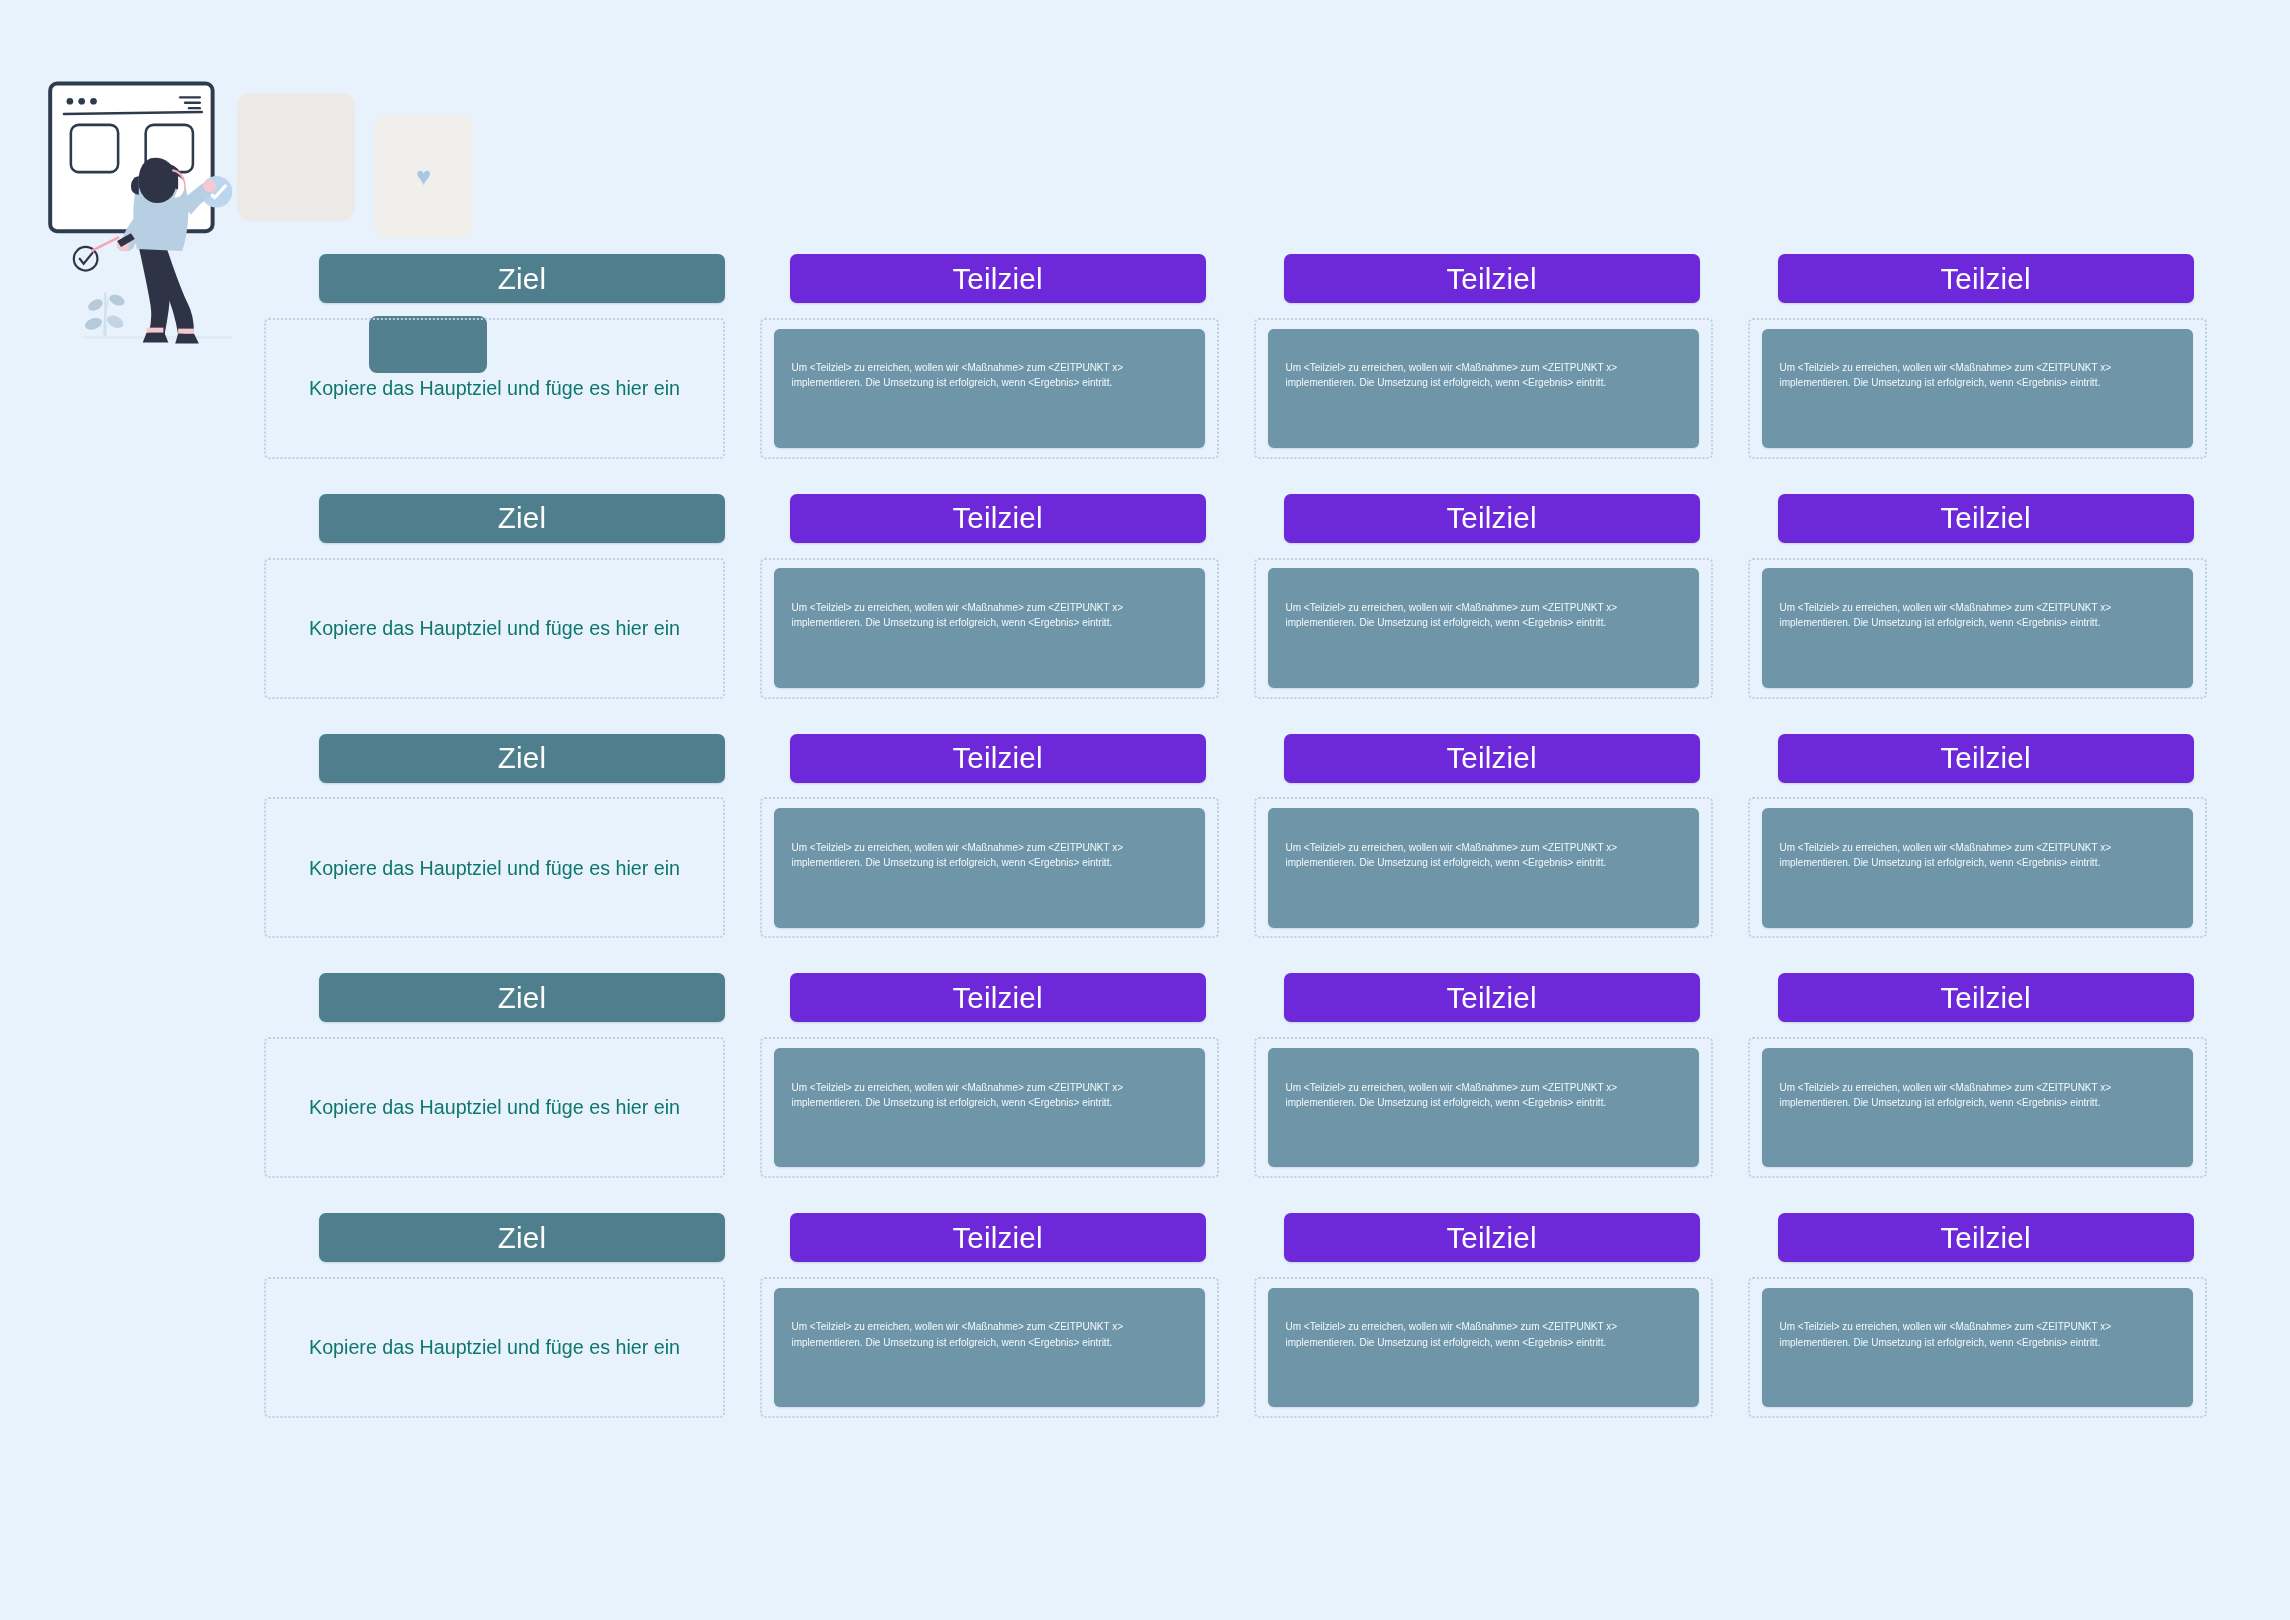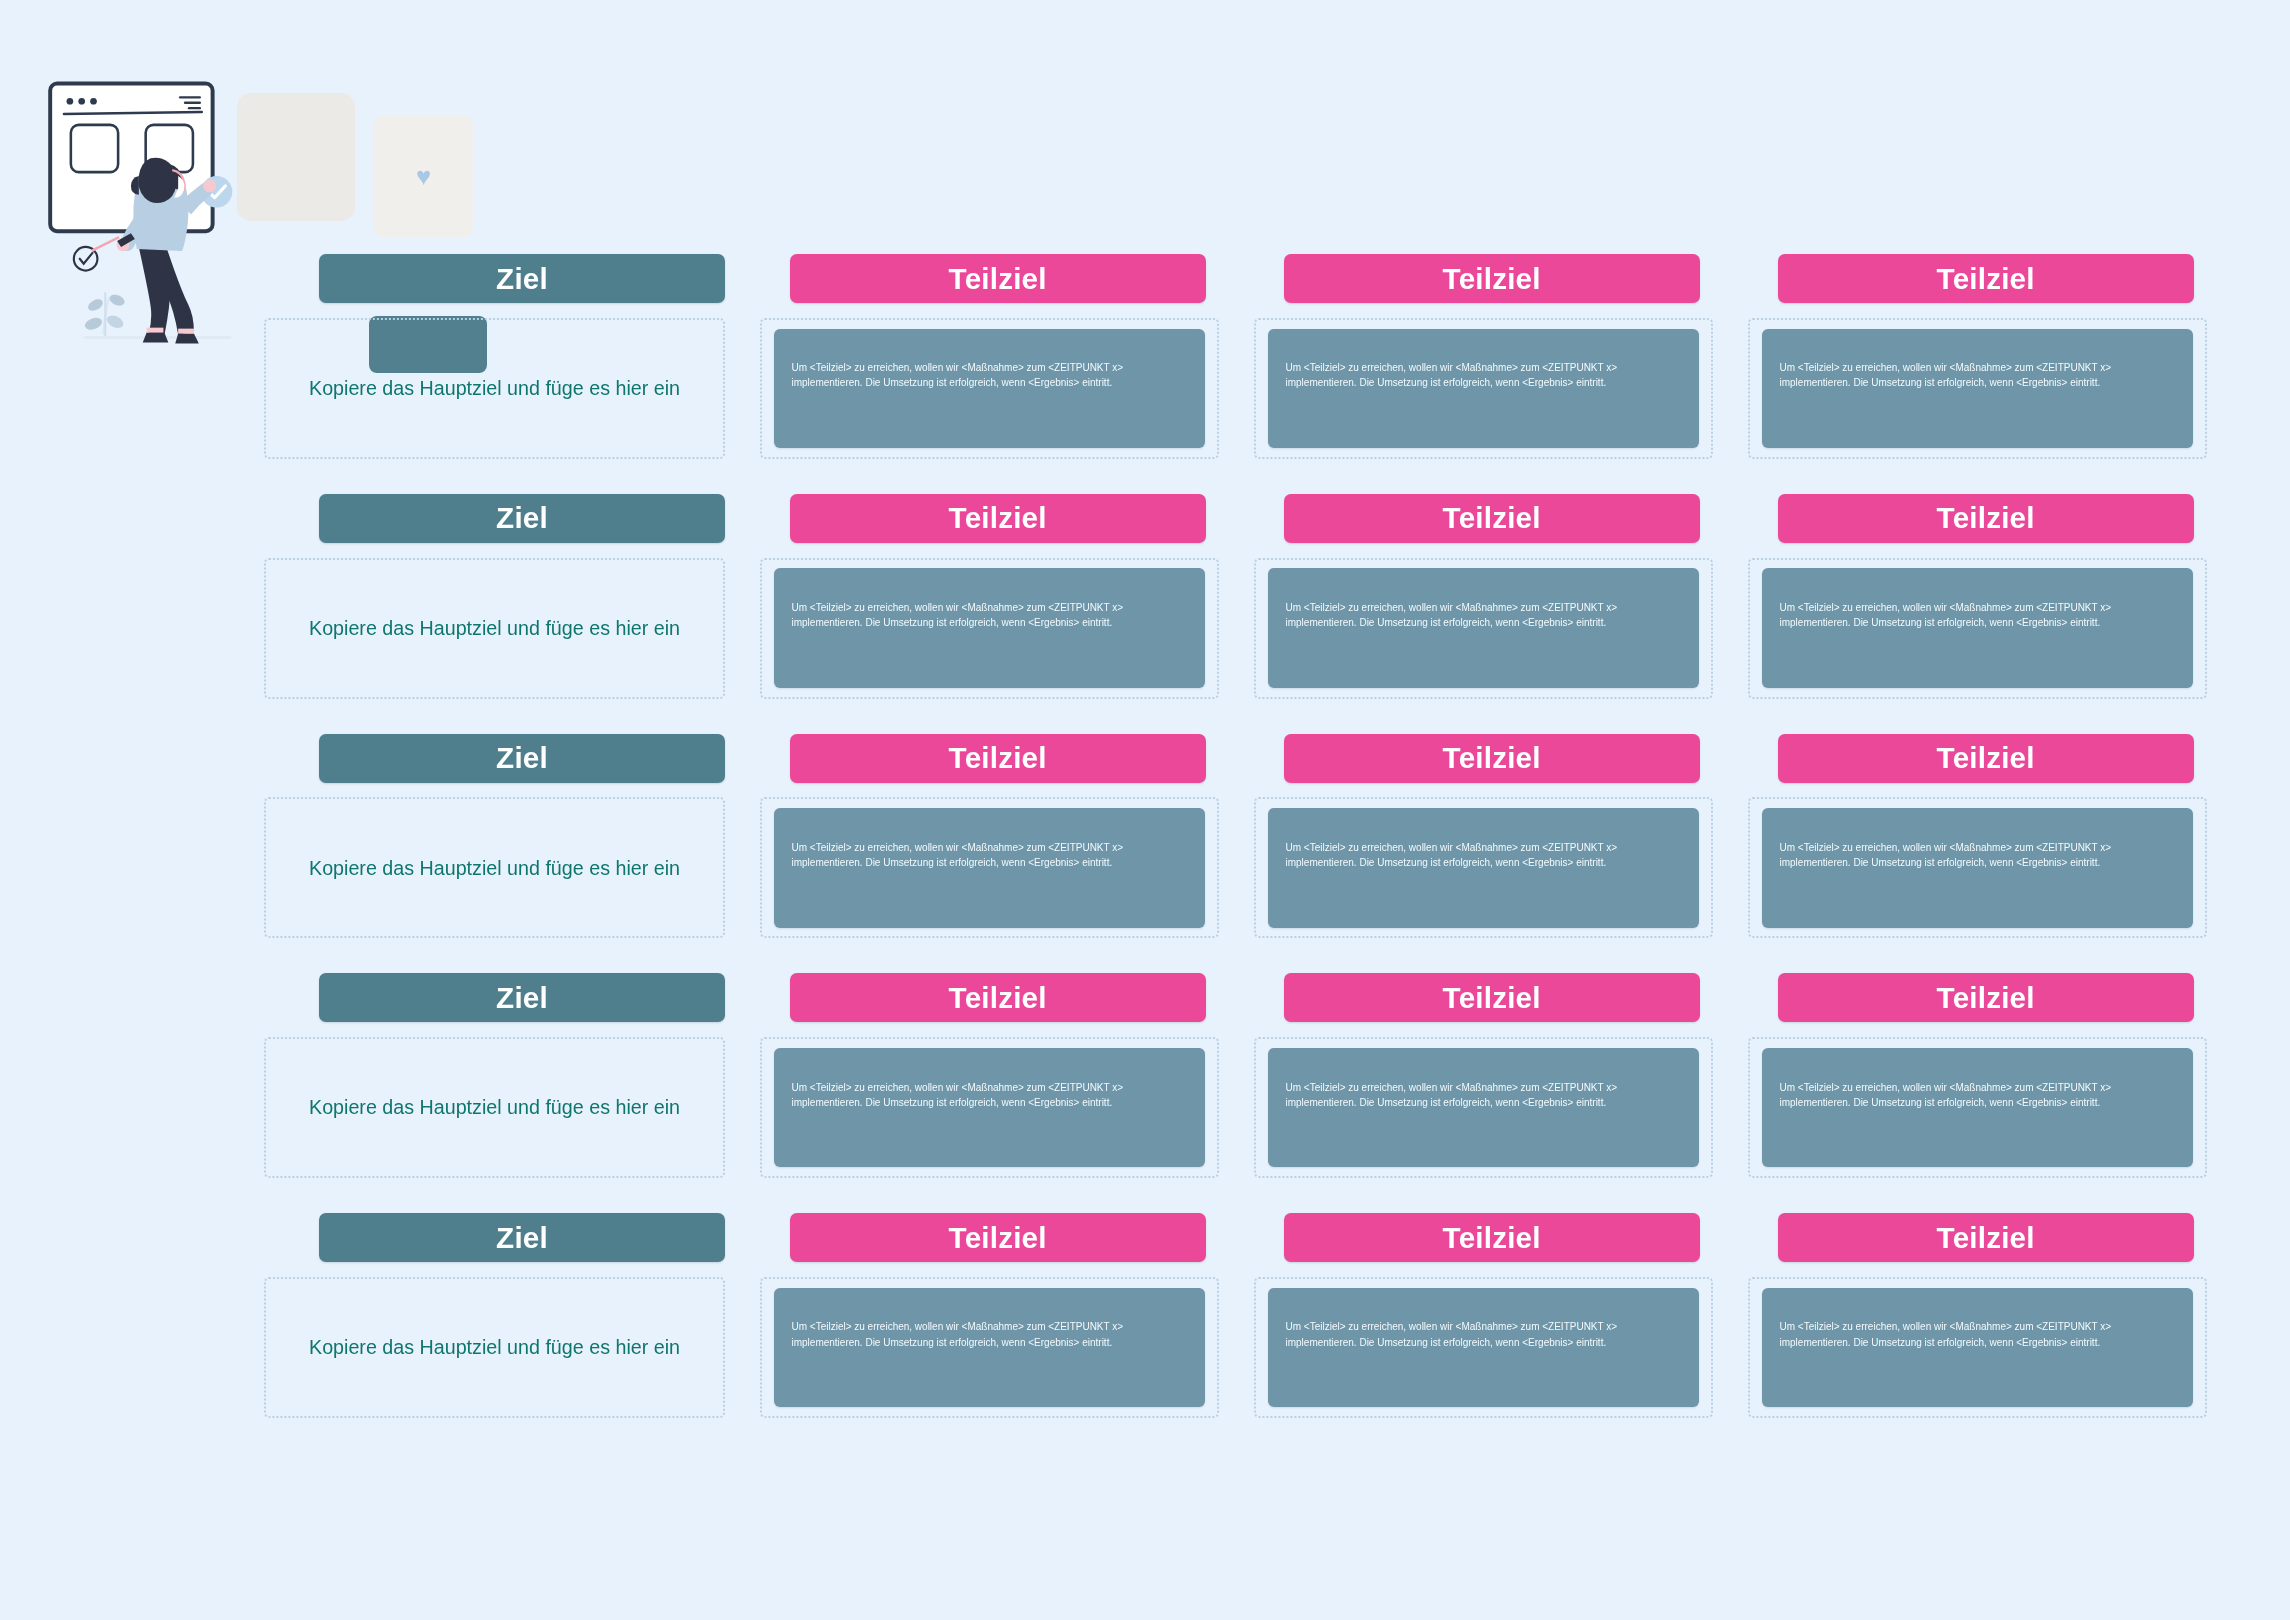--- a/index.html
+++ b/index.html
@@ -94,7 +94,7 @@
     justify-content: center;
     color: #ffffff;
     font-size: 29.6px;
-    font-weight: 700;
+    font-weight: 400;
     letter-spacing: 0.2px;
     box-shadow: 0 1px 2px rgba(40,70,85,0.18);
   }

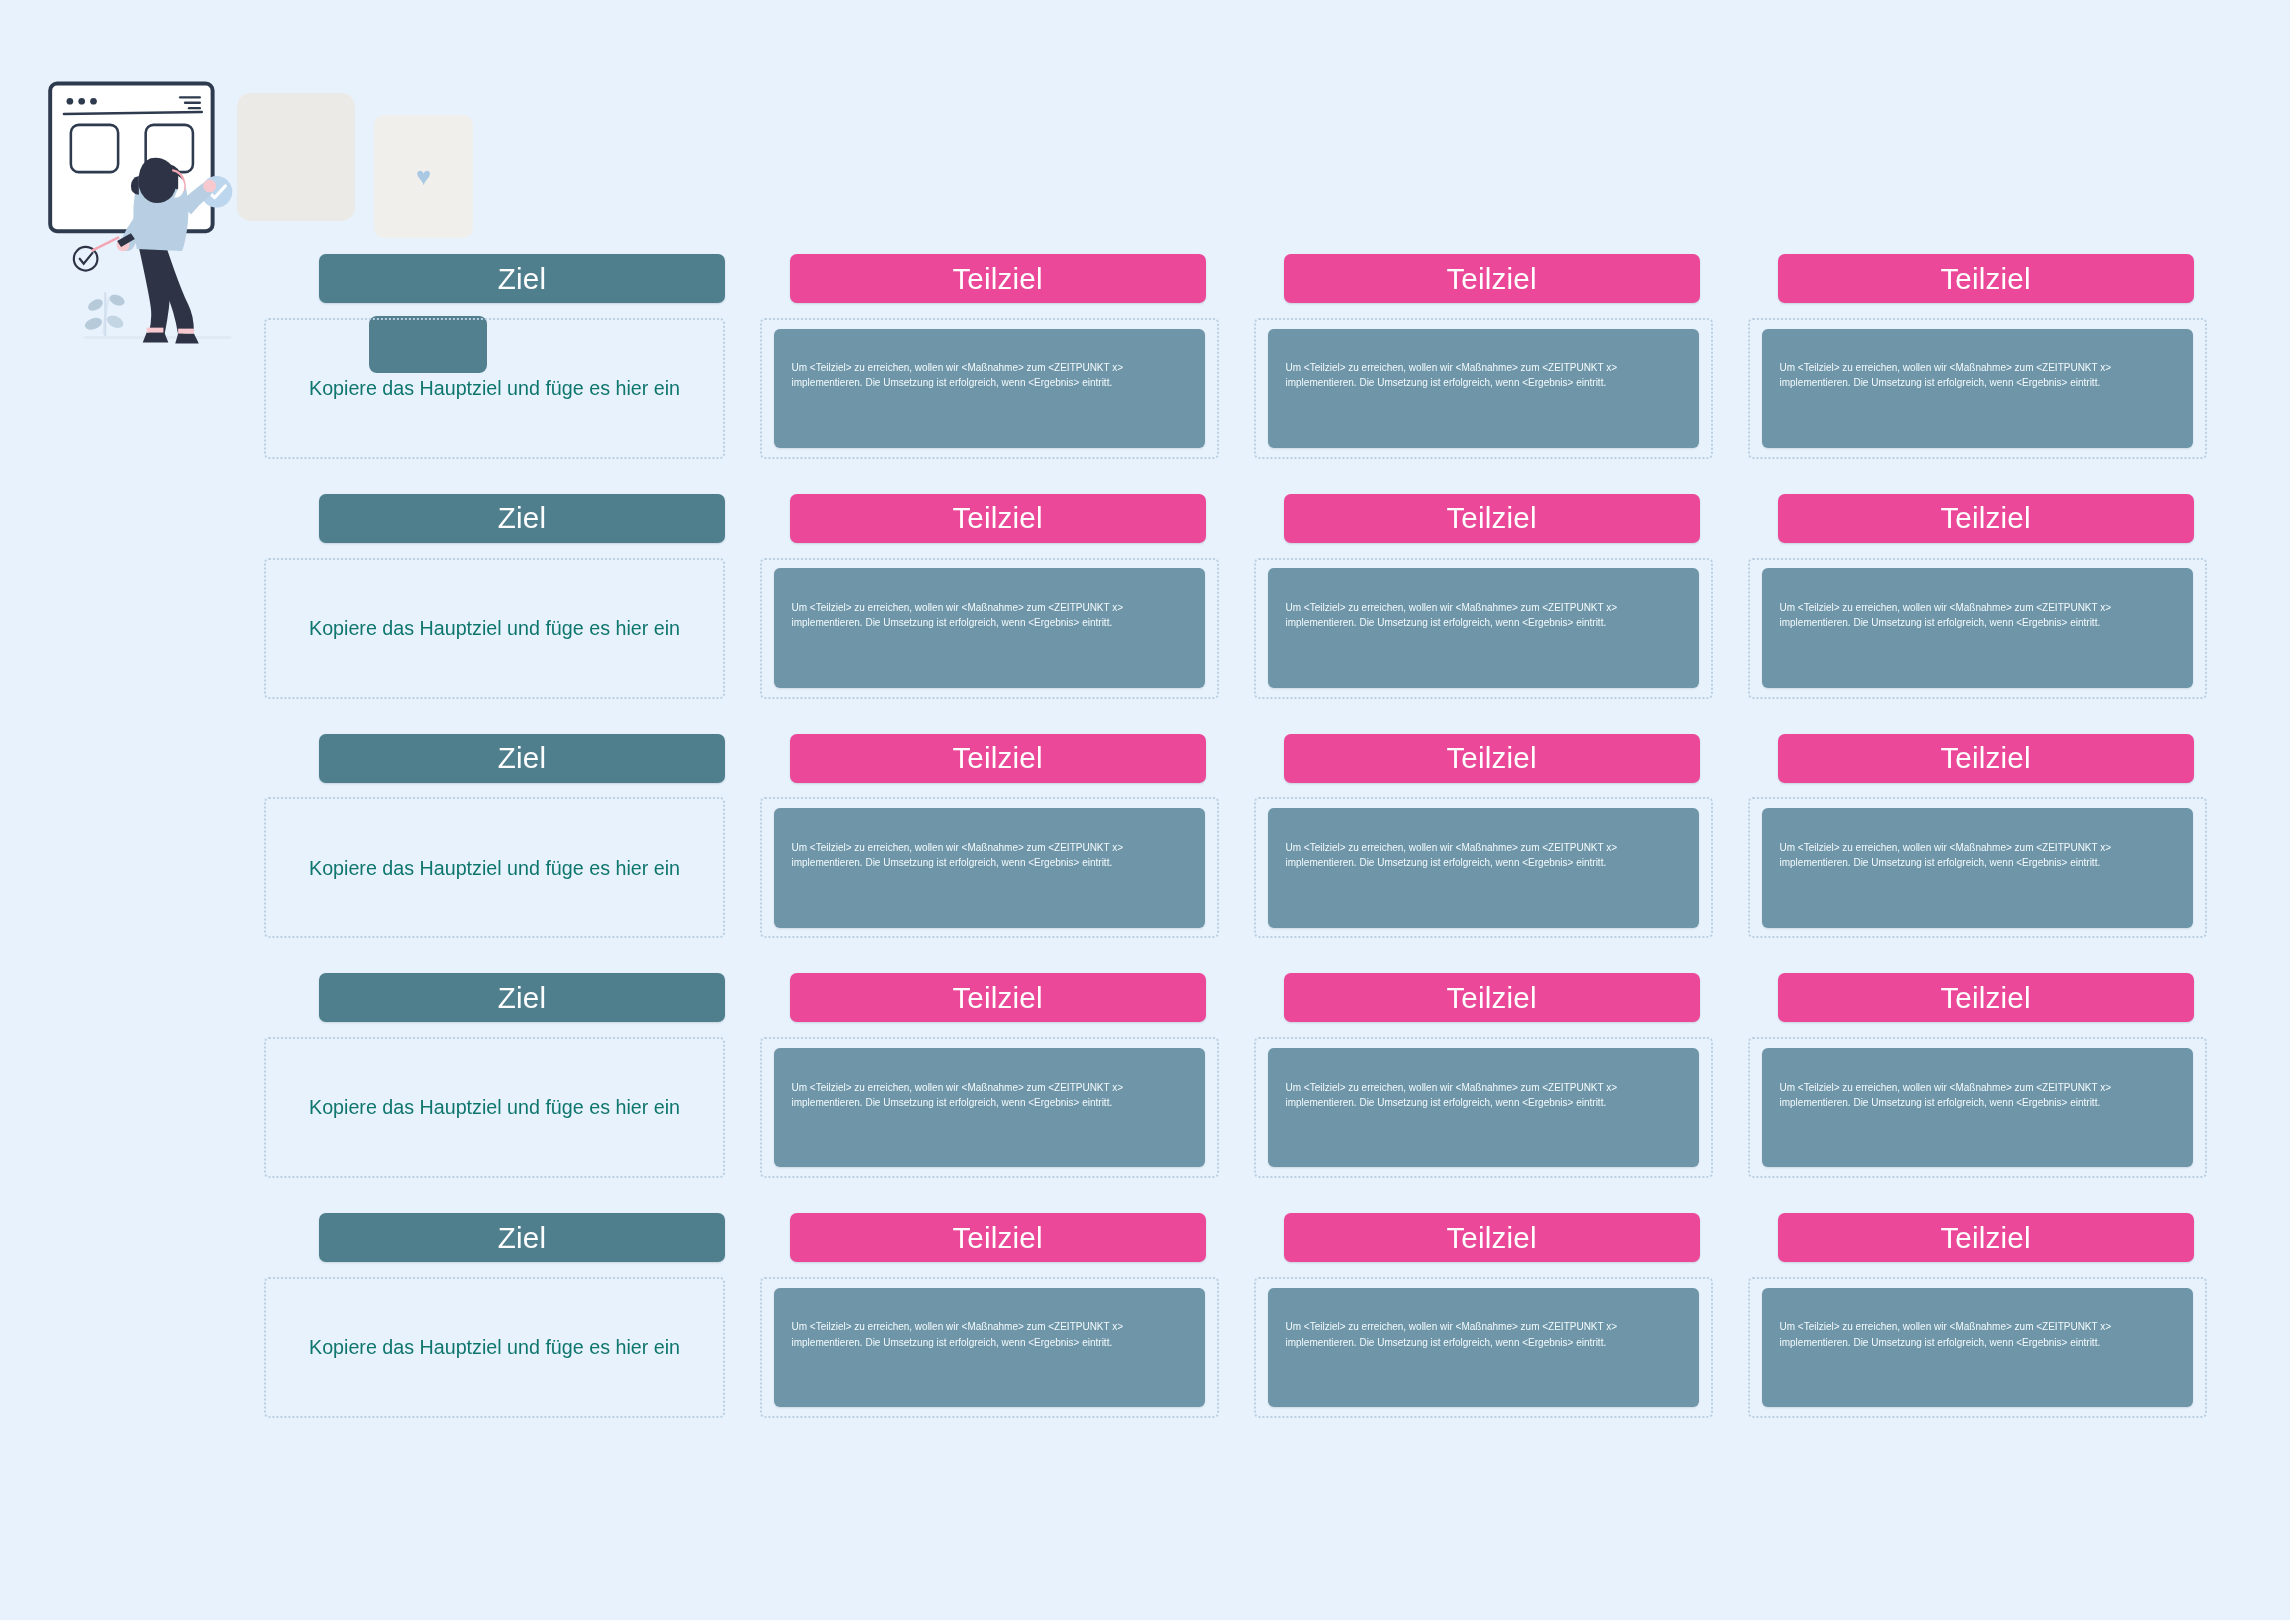--- a/index.html
+++ b/index.html
@@ -104,7 +104,7 @@
     margin-left: 55px;
   }
   .pill-teilziel {
-    background: #ec4899;
+    background: #6d28d9;
     width: 416px;
     margin-left: 29.6px;
   }

